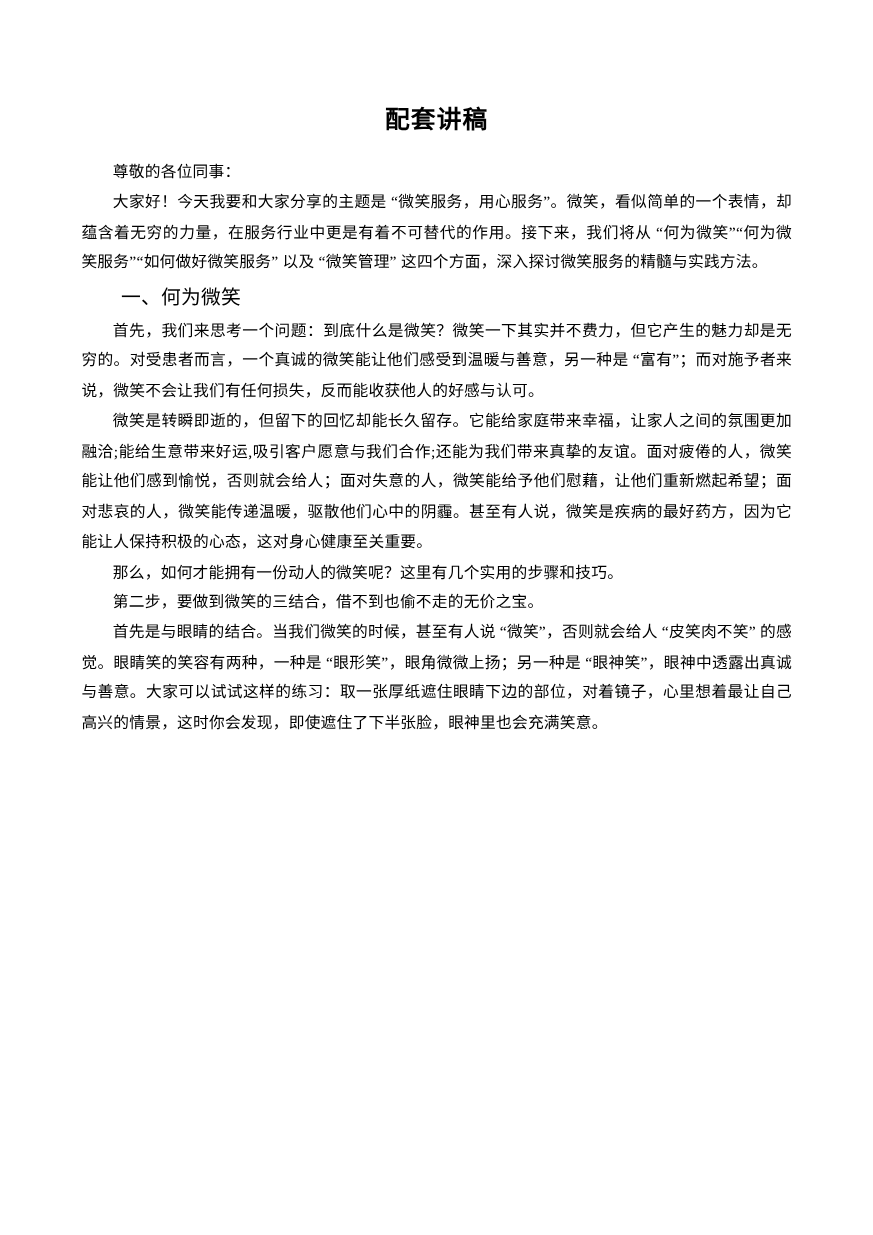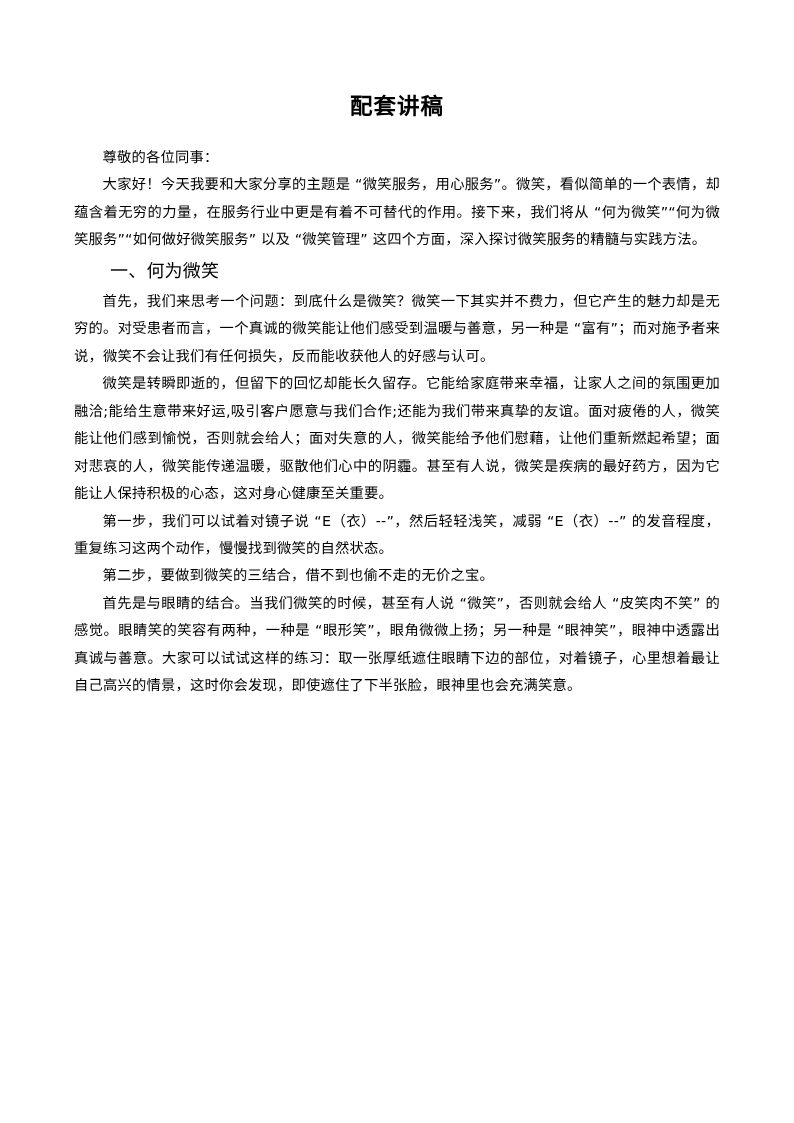--- a/index.html
+++ b/index.html
@@ -29,7 +29,7 @@
     letter-spacing: 1px;
     margin: 0 0 18px 0;
     line-height: 1.5;
-    font-family: Liberation Mono, monospace;
+    font-family: Liberation Serif, serif;
   }
   .para {
     font-size: 14.3px;

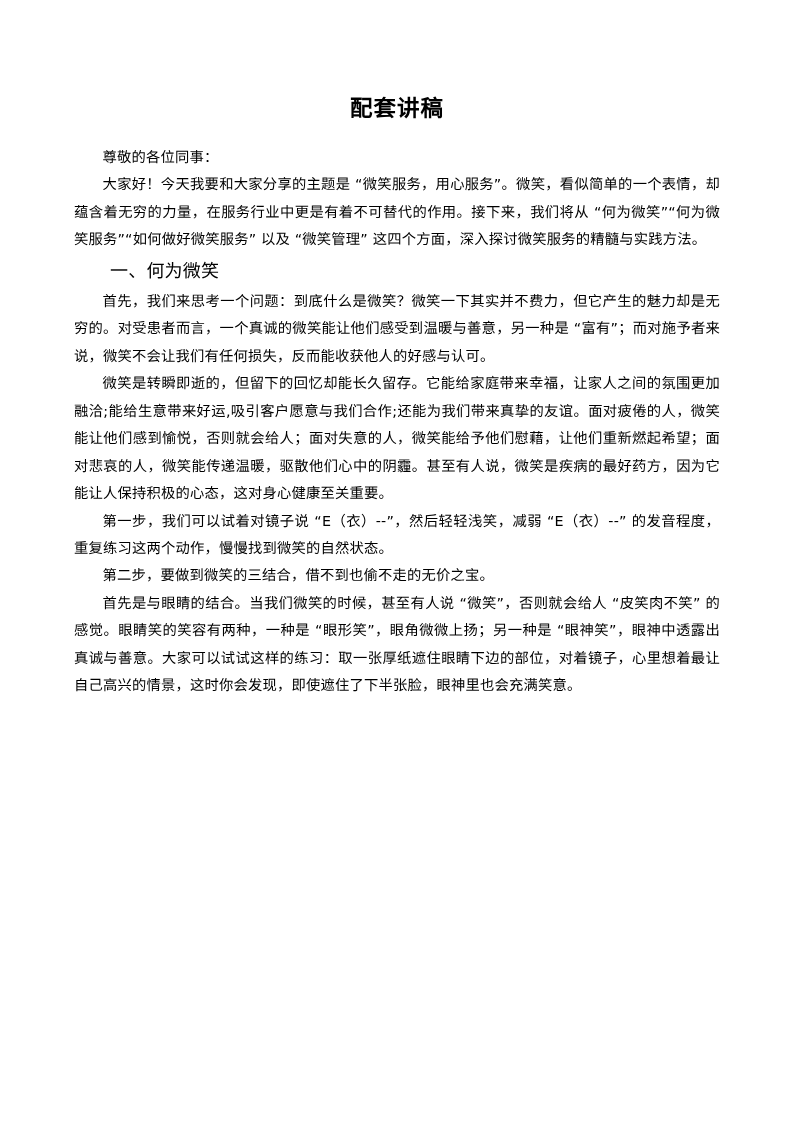--- a/index.html
+++ b/index.html
@@ -39,6 +39,7 @@
     text-justify: inter-ideograph;
     text-indent: 2em;
     letter-spacing: 0.2px;
+    font-family: Liberation Serif, serif;
   }
   .heading-sub {
     font-size: 18px;

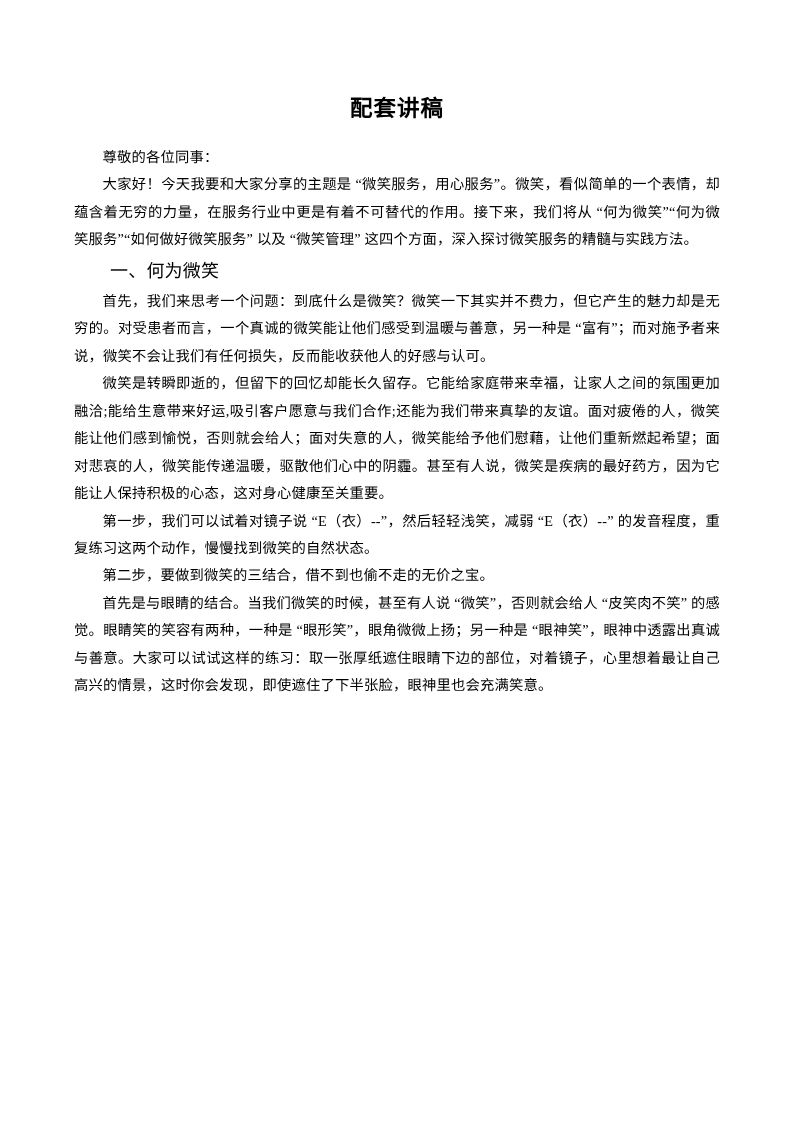--- a/index.html
+++ b/index.html
@@ -61,6 +61,7 @@
   <p class="heading-sub">一、何为微笑</p>
   <p class="para">首先，我们来思考一个问题：到底什么是微笑？微笑一下其实并不费力，但它产生的魅力却是无穷的。对受患者而言，一个真诚的微笑能让他们感受到温暖与善意，另一种是 “富有”；而对施予者来说，微笑不会让我们有任何损失，反而能收获他人的好感与认可。</p>
   <p class="para">微笑是转瞬即逝的，但留下的回忆却能长久留存。它能给家庭带来幸福，让家人之间的氛围更加融洽;能给生意带来好运,吸引客户愿意与我们合作;还能为我们带来真挚的友谊。面对疲倦的人，微笑能让他们感到愉悦，否则就会给人；面对失意的人，微笑能给予他们慰藉，让他们重新燃起希望；面对悲哀的人，微笑能传递温暖，驱散他们心中的阴霾。甚至有人说，微笑是疾病的最好药方，因为它能让人保持积极的心态，这对身心健康至关重要。</p>
+  <p class="para">那么，如何才能拥有一份动人的微笑呢？这里有几个实用的步骤和技巧。</p>
   <p class="para">第一步，我们可以试着对镜子说 “E（衣）--”，然后轻轻浅笑，减弱 “E（衣）--” 的发音程度，重复练习这两个动作，慢慢找到微笑的自然状态。</p>
   <p class="para">第二步，要做到微笑的三结合，借不到也偷不走的无价之宝。</p>
   <p class="para">首先是与眼睛的结合。当我们微笑的时候，甚至有人说 “微笑”，否则就会给人 “皮笑肉不笑” 的感觉。眼睛笑的笑容有两种，一种是 “眼形笑”，眼角微微上扬；另一种是 “眼神笑”，眼神中透露出真诚与善意。大家可以试试这样的练习：取一张厚纸遮住眼睛下边的部位，对着镜子，心里想着最让自己高兴的情景，这时你会发现，即使遮住了下半张脸，眼神里也会充满笑意。</p>

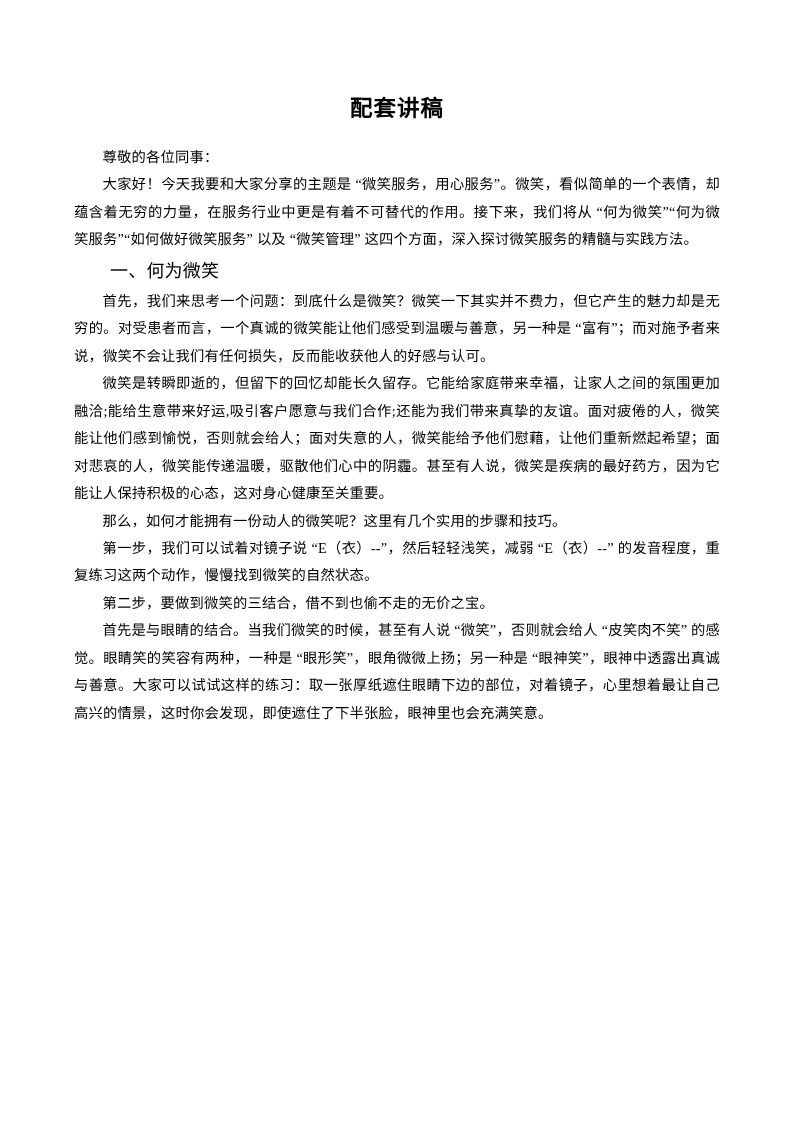--- a/index.html
+++ b/index.html
@@ -62,7 +62,6 @@
   <p class="para">首先，我们来思考一个问题：到底什么是微笑？微笑一下其实并不费力，但它产生的魅力却是无穷的。对受患者而言，一个真诚的微笑能让他们感受到温暖与善意，另一种是 “富有”；而对施予者来说，微笑不会让我们有任何损失，反而能收获他人的好感与认可。</p>
   <p class="para">微笑是转瞬即逝的，但留下的回忆却能长久留存。它能给家庭带来幸福，让家人之间的氛围更加融洽;能给生意带来好运,吸引客户愿意与我们合作;还能为我们带来真挚的友谊。面对疲倦的人，微笑能让他们感到愉悦，否则就会给人；面对失意的人，微笑能给予他们慰藉，让他们重新燃起希望；面对悲哀的人，微笑能传递温暖，驱散他们心中的阴霾。甚至有人说，微笑是疾病的最好药方，因为它能让人保持积极的心态，这对身心健康至关重要。</p>
   <p class="para">那么，如何才能拥有一份动人的微笑呢？这里有几个实用的步骤和技巧。</p>
-  <p class="para">第一步，我们可以试着对镜子说 “E（衣）--”，然后轻轻浅笑，减弱 “E（衣）--” 的发音程度，重复练习这两个动作，慢慢找到微笑的自然状态。</p>
   <p class="para">第二步，要做到微笑的三结合，借不到也偷不走的无价之宝。</p>
   <p class="para">首先是与眼睛的结合。当我们微笑的时候，甚至有人说 “微笑”，否则就会给人 “皮笑肉不笑” 的感觉。眼睛笑的笑容有两种，一种是 “眼形笑”，眼角微微上扬；另一种是 “眼神笑”，眼神中透露出真诚与善意。大家可以试试这样的练习：取一张厚纸遮住眼睛下边的部位，对着镜子，心里想着最让自己高兴的情景，这时你会发现，即使遮住了下半张脸，眼神里也会充满笑意。</p>
 </div>

